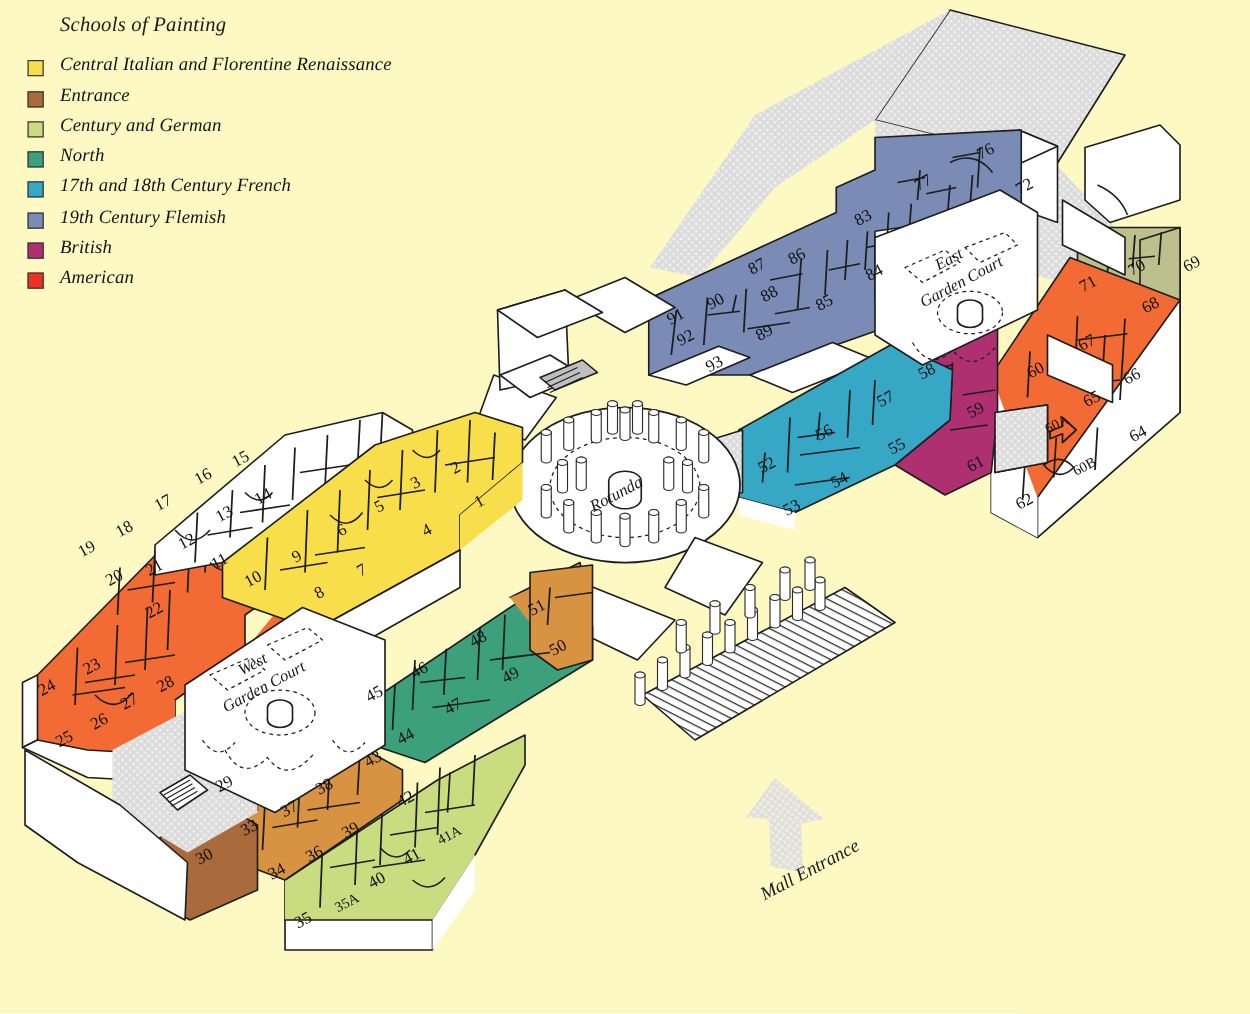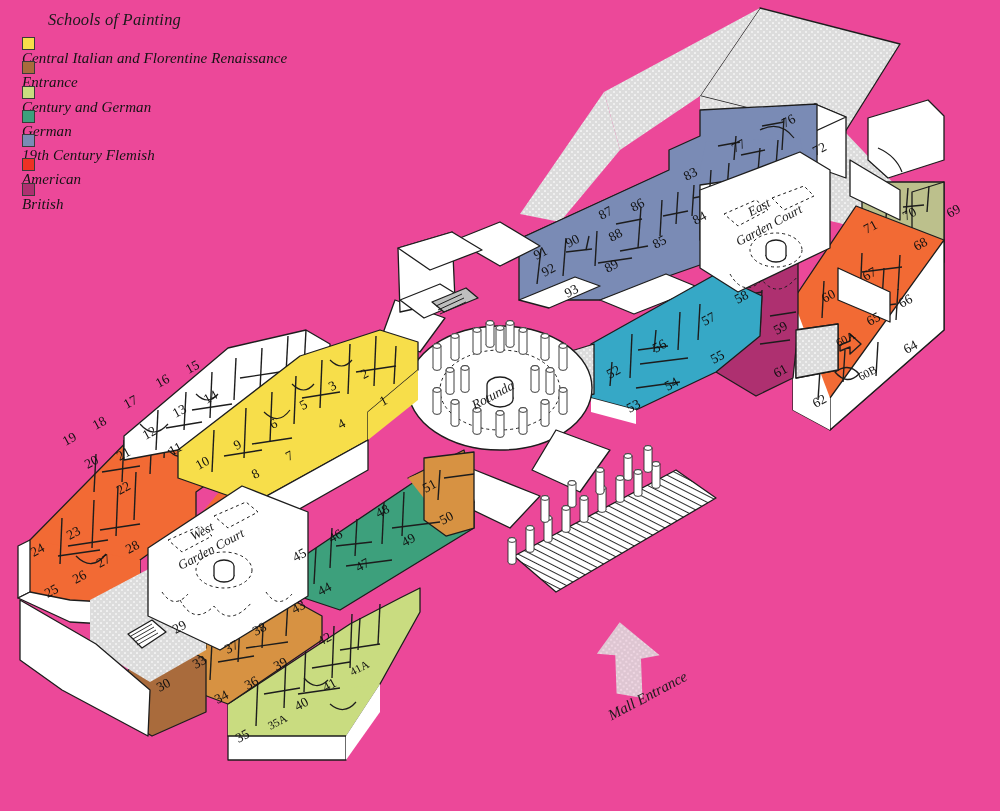--- a/index.html
+++ b/index.html
@@ -4,7 +4,7 @@
 <style>
   html,body{margin:0;padding:0;background:#ffffff;}
   body{width:1000px;height:811px;overflow:hidden;font-family:"Liberation Serif",serif;}
-  #stage{position:relative;width:1000px;height:811px;background:#ec4899;}
+  #stage{position:relative;width:1000px;height:811px;background:#fef9c3;}
 
   
   #legend{position:absolute;left:22px;top:10px;width:360px;}

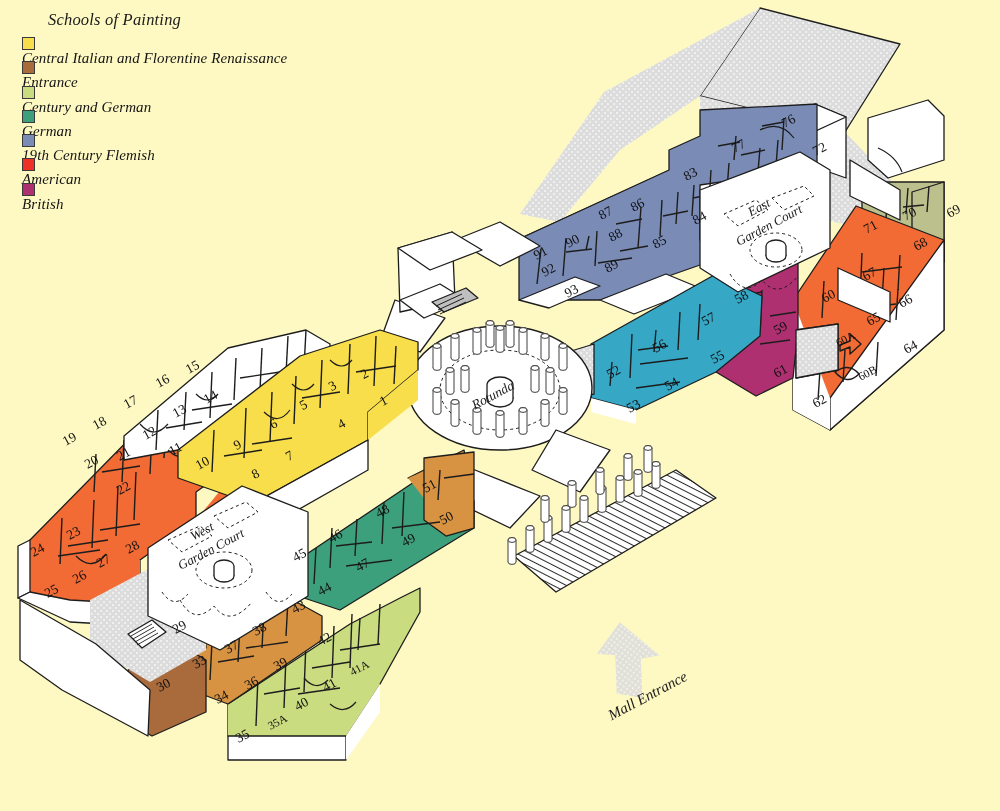--- a/index.html
+++ b/index.html
@@ -9,7 +9,7 @@
   
   #legend{position:absolute;left:22px;top:10px;width:360px;}
   #legend-title{font-style:italic;font-size:16.5px;color:#1a1a1a;margin:0 0 7px 26px;letter-spacing:.2px;}
-  .legend-row{display:flex;align-items:flex-start;height:24.3px;flex-direction:column;}
+  .legend-row{display:flex;align-items:flex-end;height:24.3px;}
   .legend-swatch{width:13px;height:13px;border:1px solid #3a3a3a;box-sizing:border-box;margin-right:13px;flex:0 0 auto;}
   .legend-label{font-style:italic;font-size:15px;color:#131313;white-space:nowrap;letter-spacing:.1px;}
 

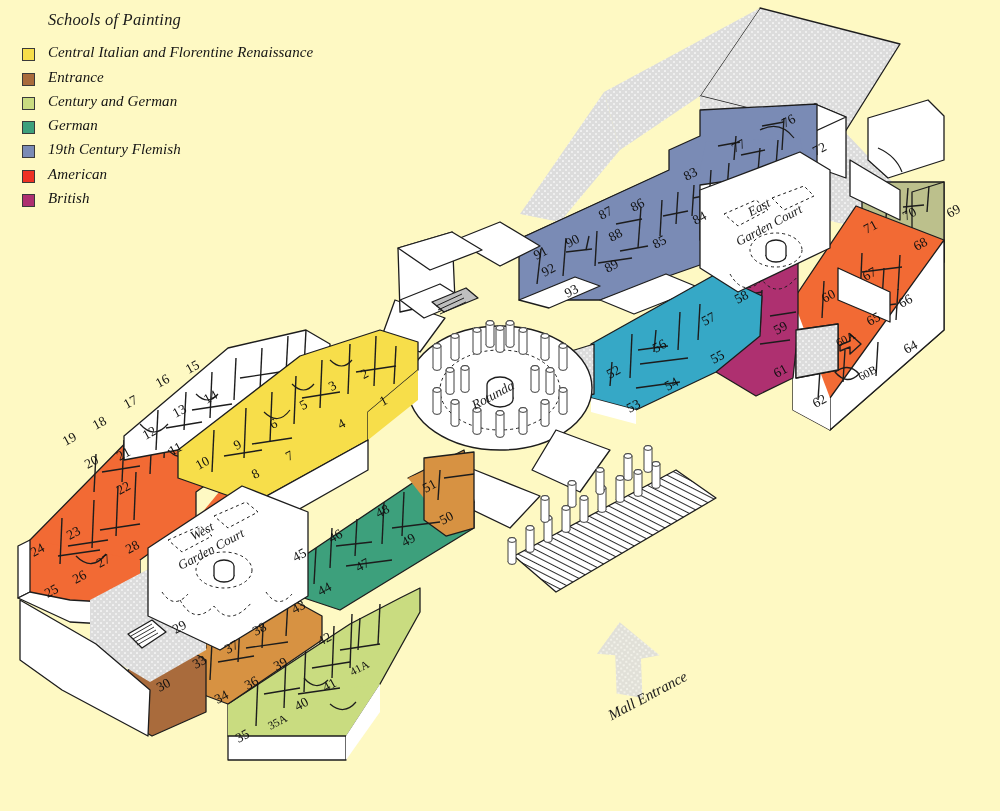--- a/index.html
+++ b/index.html
@@ -44,7 +44,7 @@
     </div>
     <div class="legend-row">
       <span class="legend-swatch" style="background:#3DA07C"></span>
-      <span class="legend-label">German</span>
+      <span class="legend-label">North</span>
     </div>
     <div class="legend-row">
       <span class="legend-swatch" style="background:#7A8BB5"></span>

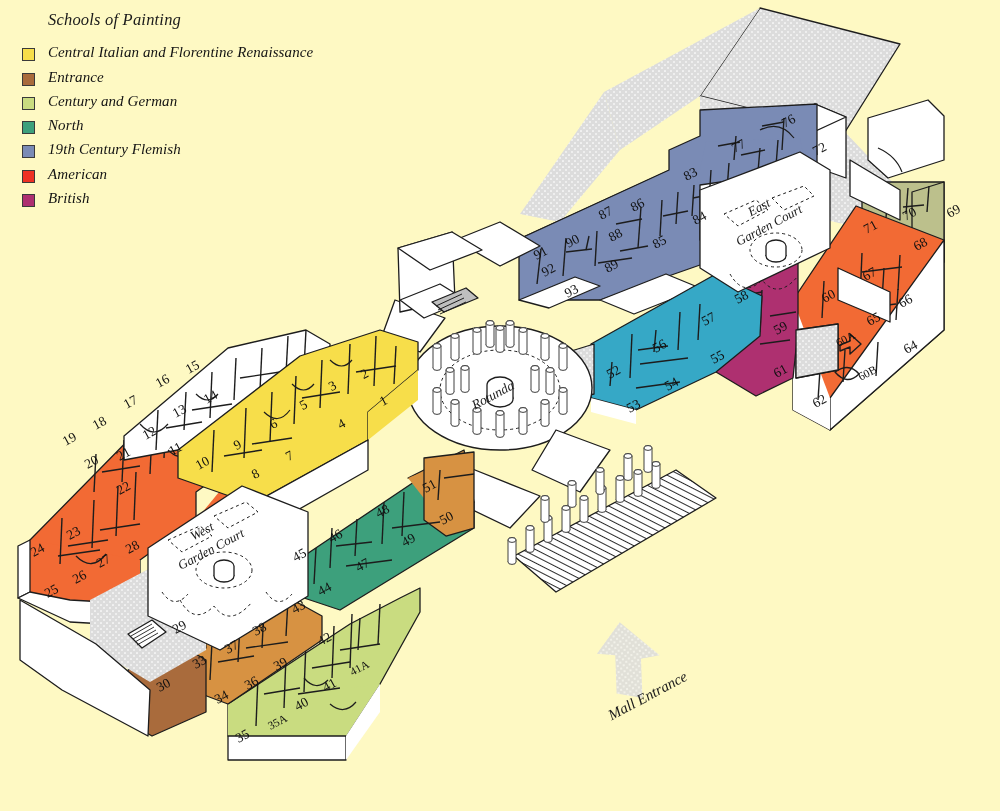--- a/index.html
+++ b/index.html
@@ -45,6 +45,10 @@
     <div class="legend-row">
       <span class="legend-swatch" style="background:#3DA07C"></span>
       <span class="legend-label">North</span>
+    </div>
+    <div class="legend-row">
+      <span class="legend-swatch" style="background:#36A8C6"></span>
+      <span class="legend-label">17th and 18th Century French</span>
     </div>
     <div class="legend-row">
       <span class="legend-swatch" style="background:#7A8BB5"></span>

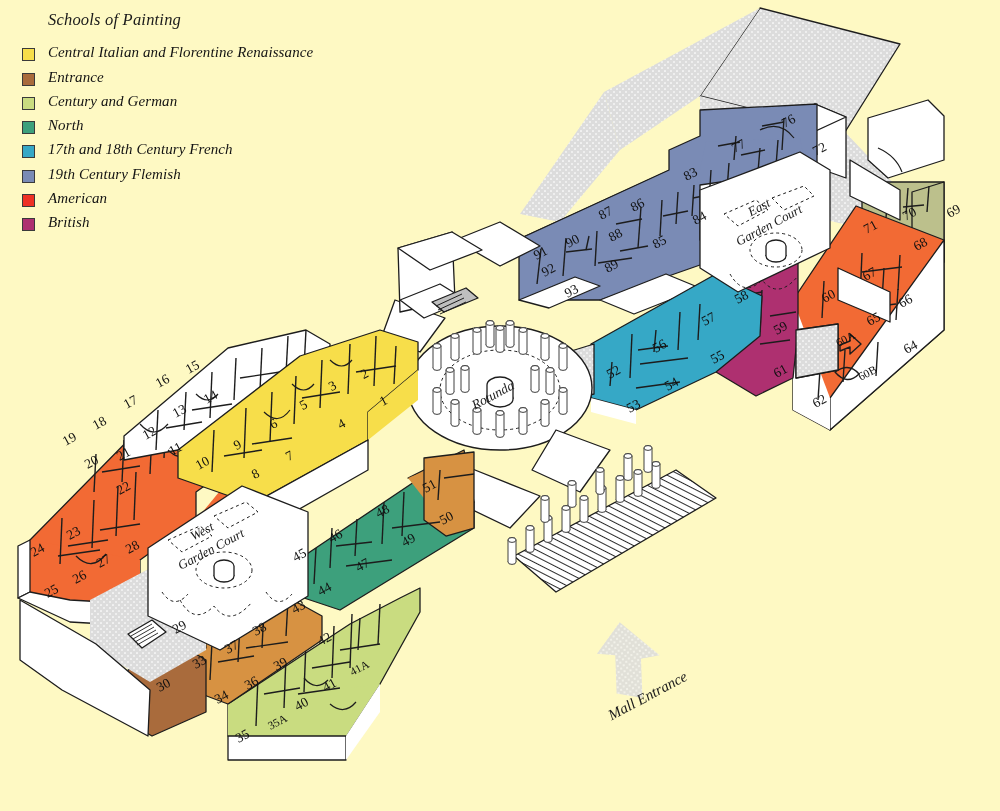--- a/index.html
+++ b/index.html
@@ -55,12 +55,12 @@
       <span class="legend-label">19th Century Flemish</span>
     </div>
     <div class="legend-row">
+      <span class="legend-swatch" style="background:#AE3070"></span>
+      <span class="legend-label">British</span>
+    </div>
+    <div class="legend-row">
       <span class="legend-swatch" style="background:#EE3124"></span>
       <span class="legend-label">American</span>
-    </div>
-    <div class="legend-row">
-      <span class="legend-swatch" style="background:#AE3070"></span>
-      <span class="legend-label">British</span>
     </div>
   </div>
 

